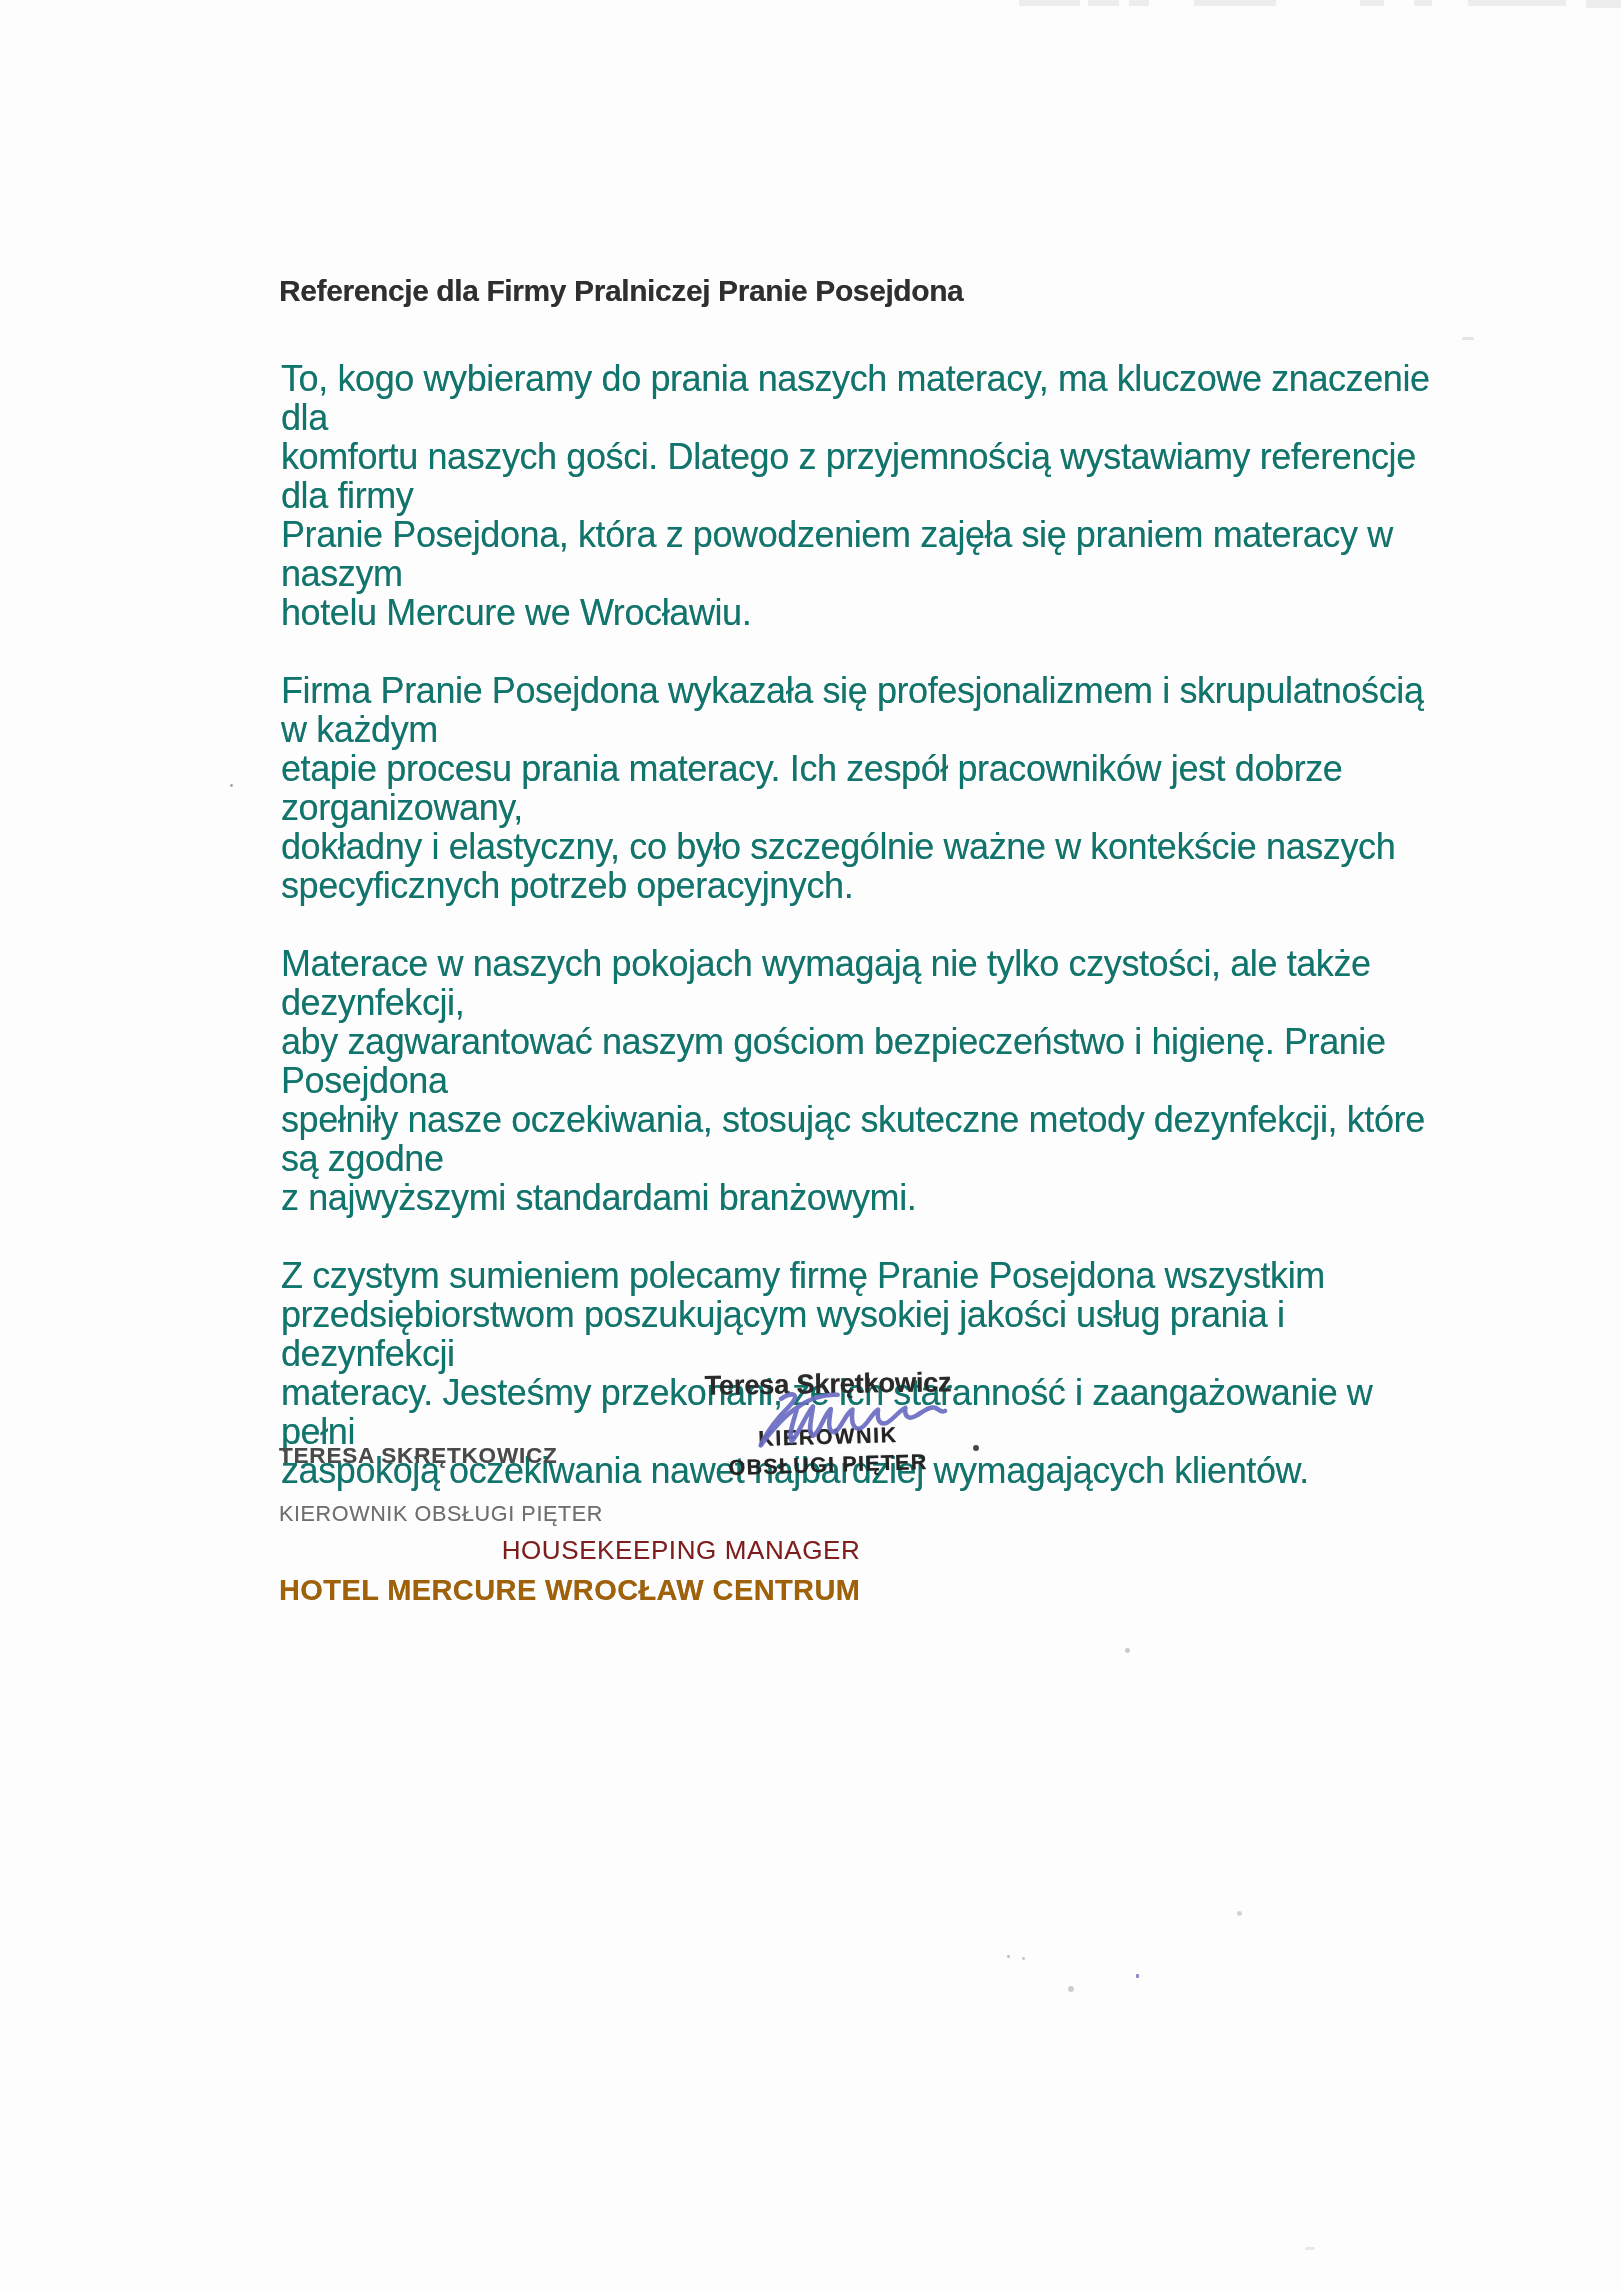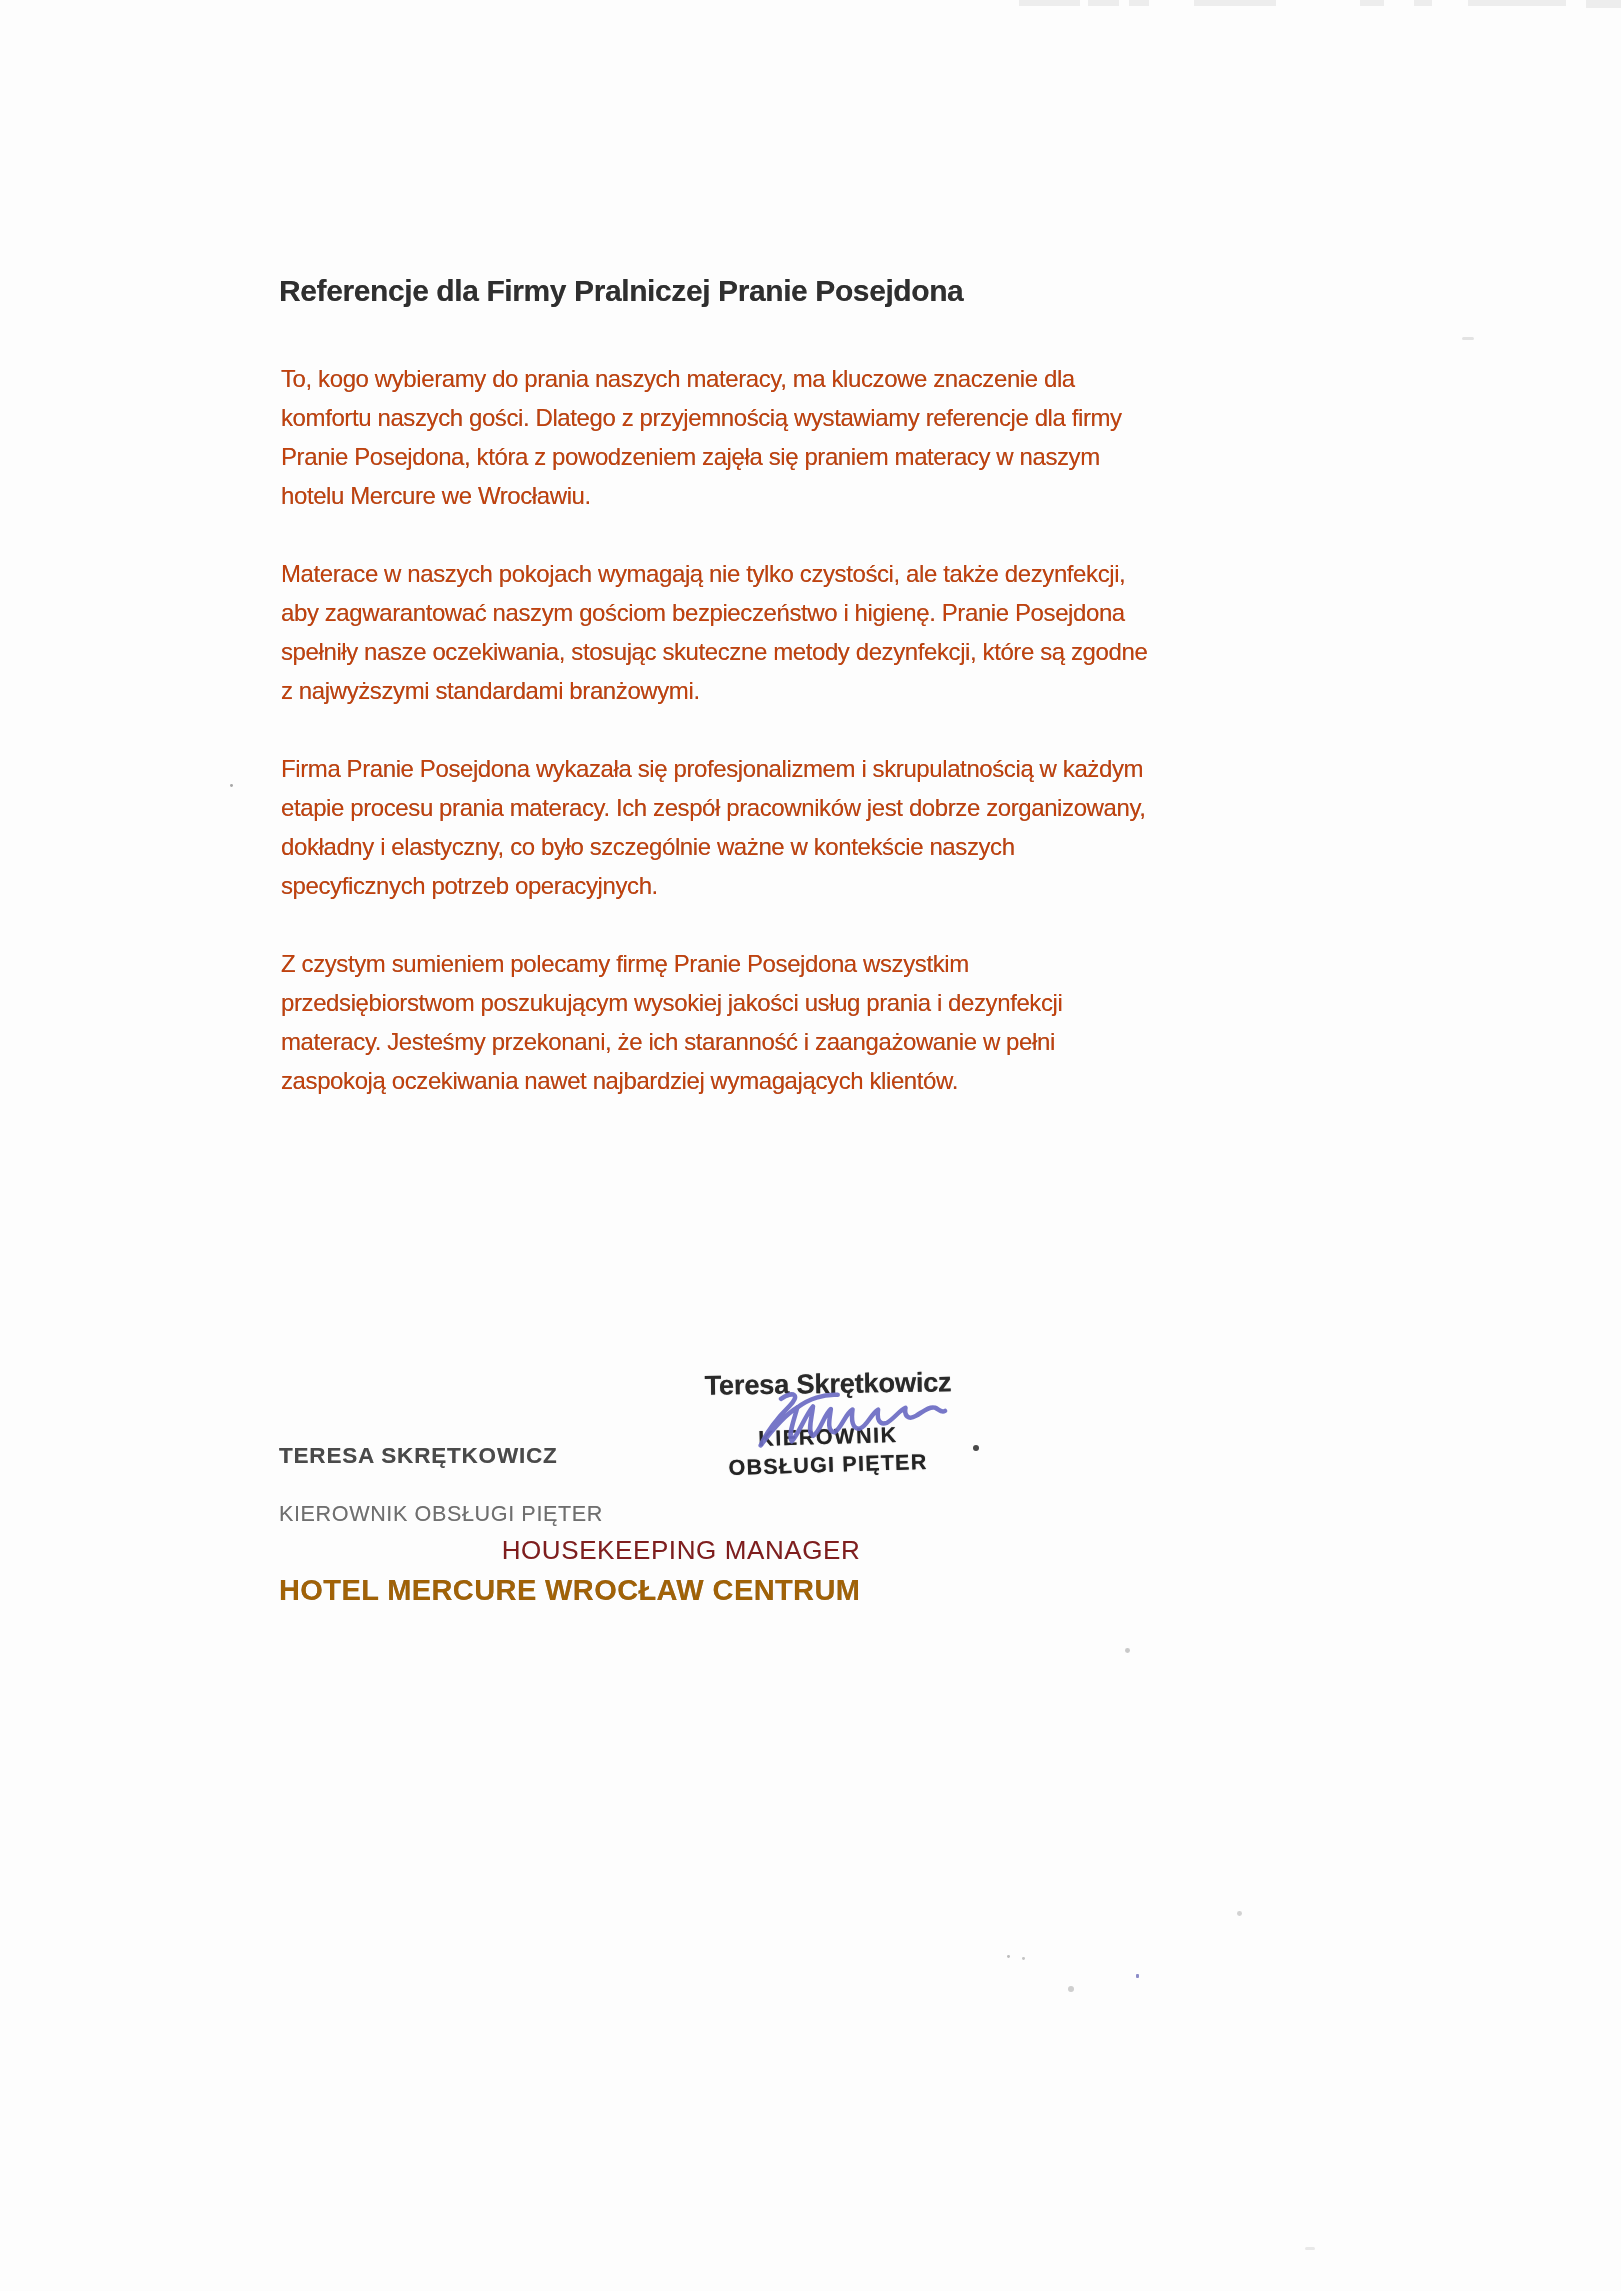--- a/index.html
+++ b/index.html
@@ -31,10 +31,10 @@
   }
   .body-col p {
     margin: 0 0 39px 0;
-    font-size: 24px;
+    font-size: 36px;
     line-height: 39px;
     letter-spacing: -0.4px;
-    color: #c2410c;
+    color: #0f766e;
     text-shadow: 0 0 0.6px rgba(62,62,62,0.5);
     white-space: pre-line;
   }

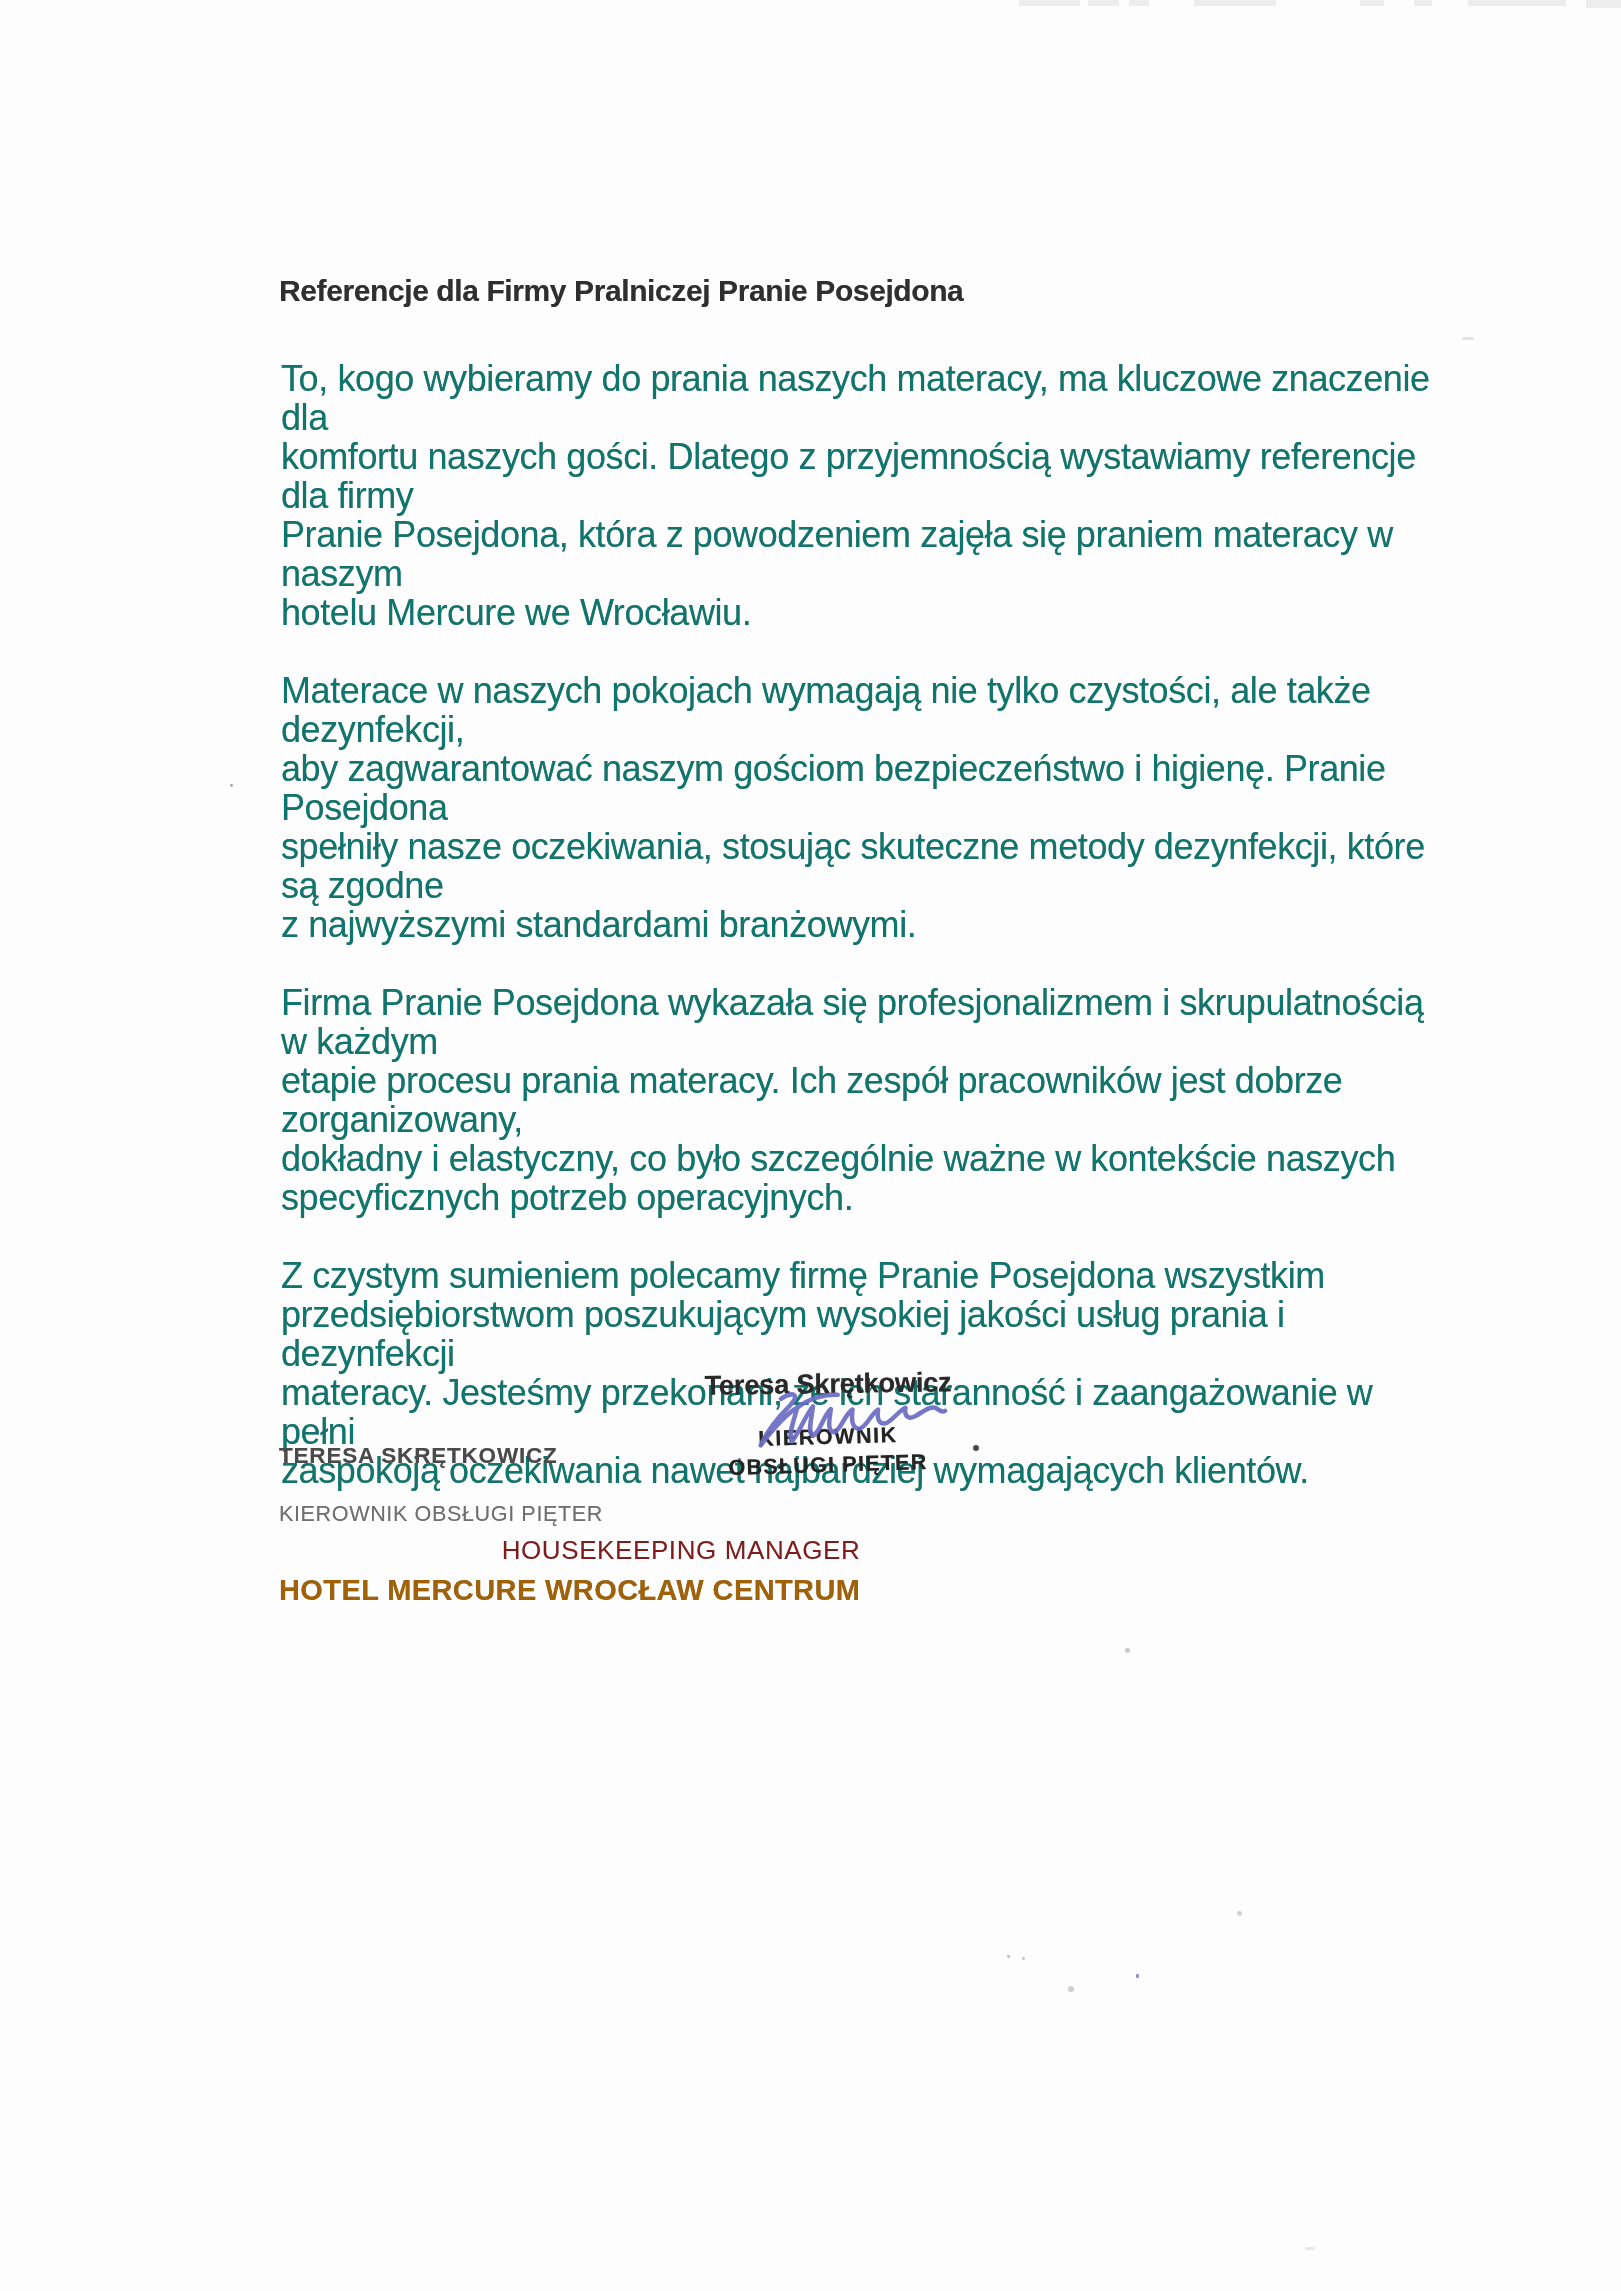--- a/index.html
+++ b/index.html
@@ -109,14 +109,14 @@
 komfortu naszych gości. Dlatego z przyjemnością wystawiamy referencje dla firmy
 Pranie Posejdona, która z powodzeniem zajęła się praniem materacy w naszym
 hotelu Mercure we Wrocławiu.</p>
+    <p>Firma Pranie Posejdona wykazała się profesjonalizmem i skrupulatnością w każdym
+etapie procesu prania materacy. Ich zespół pracowników jest dobrze zorganizowany,
+dokładny i elastyczny, co było szczególnie ważne w kontekście naszych
+specyficznych potrzeb operacyjnych.</p>
     <p>Materace w naszych pokojach wymagają nie tylko czystości, ale także dezynfekcji,
 aby zagwarantować naszym gościom bezpieczeństwo i higienę. Pranie Posejdona
 spełniły nasze oczekiwania, stosując skuteczne metody dezynfekcji, które są zgodne
 z najwyższymi standardami branżowymi.</p>
-    <p>Firma Pranie Posejdona wykazała się profesjonalizmem i skrupulatnością w każdym
-etapie procesu prania materacy. Ich zespół pracowników jest dobrze zorganizowany,
-dokładny i elastyczny, co było szczególnie ważne w kontekście naszych
-specyficznych potrzeb operacyjnych.</p>
     <p>Z czystym sumieniem polecamy firmę Pranie Posejdona wszystkim
 przedsiębiorstwom poszukującym wysokiej jakości usług prania i dezynfekcji
 materacy. Jesteśmy przekonani, że ich staranność i zaangażowanie w pełni

